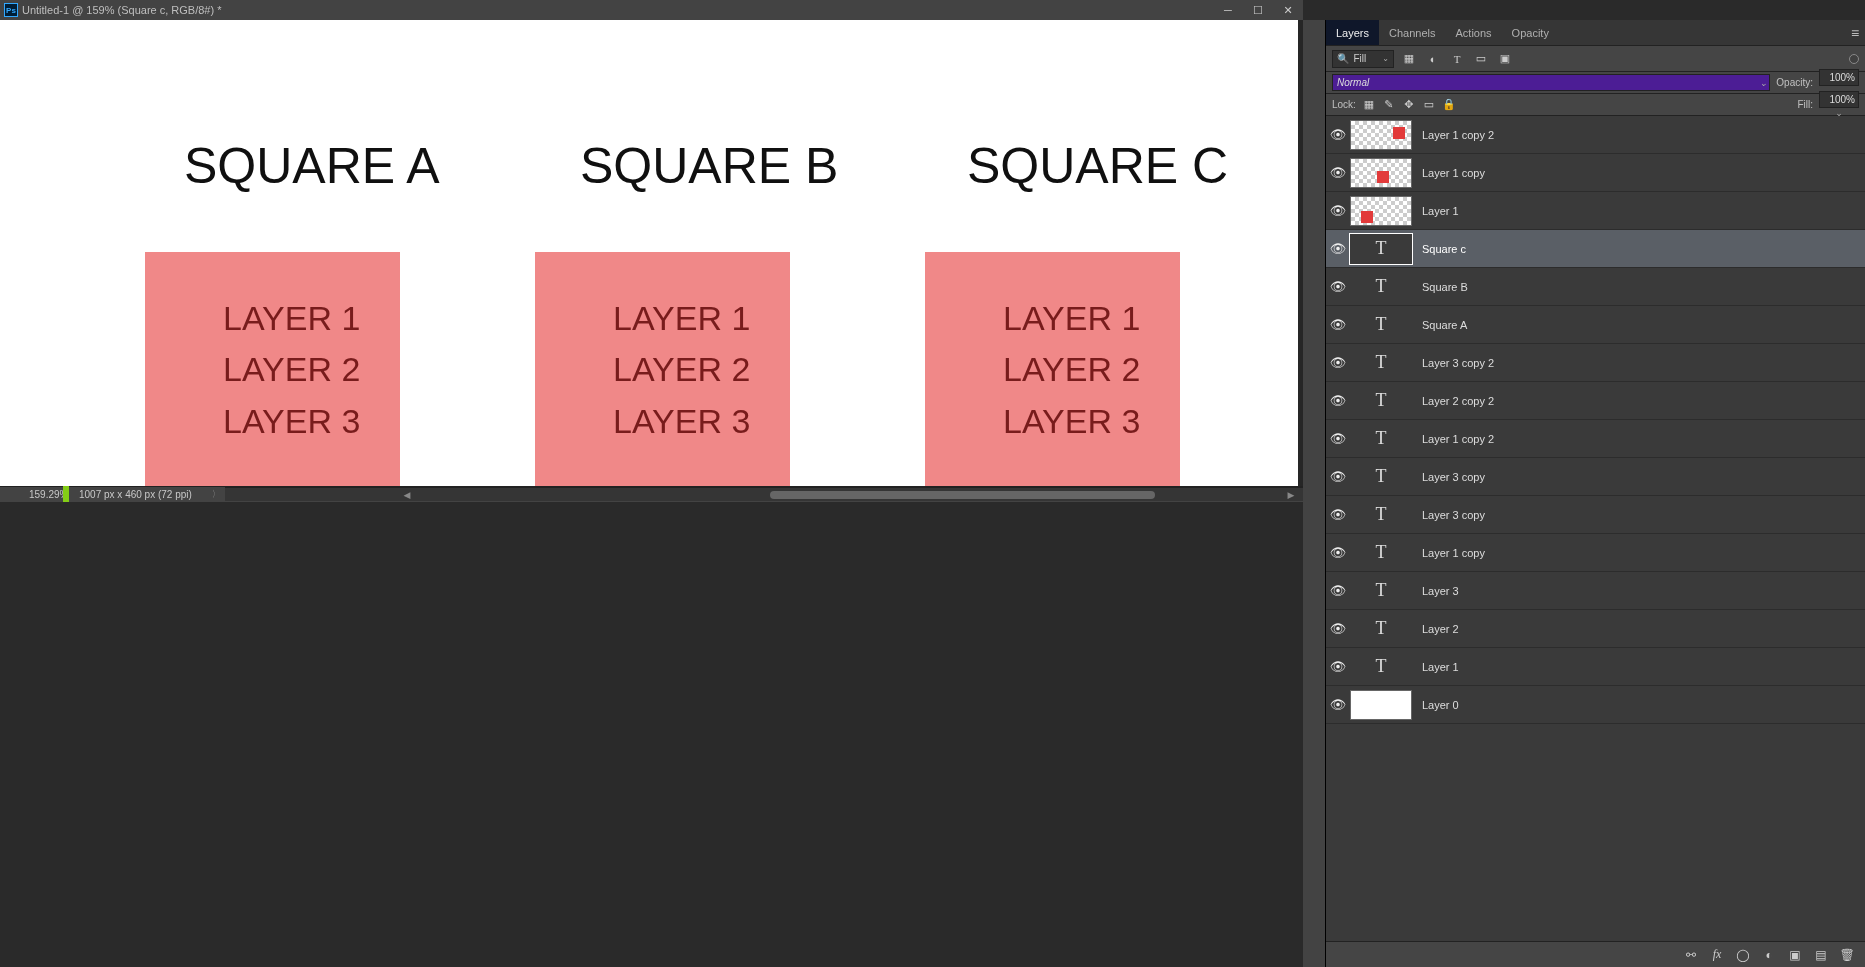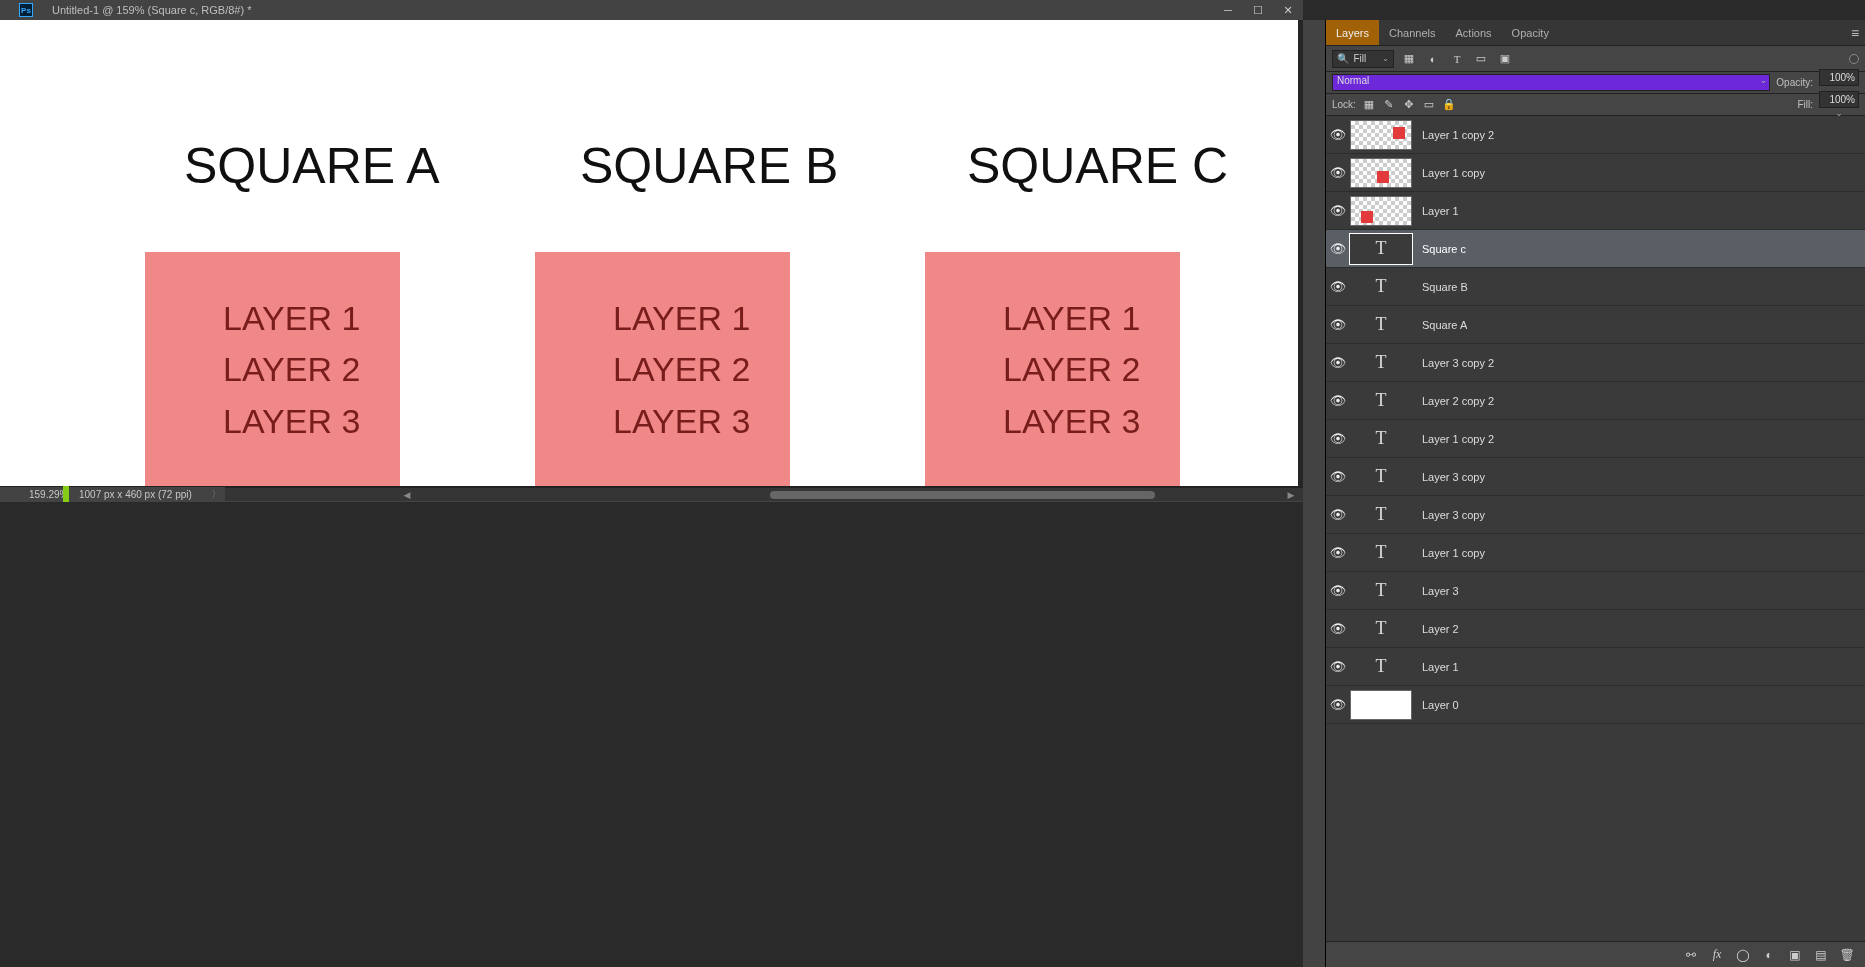--- a/index.html
+++ b/index.html
@@ -24,7 +24,7 @@
     width: 1303px;
   }
   .titlebar .ps-icon {
-    width:14px; height:14px; background:#001e36; margin:0 19px;
+    width:14px; height:14px; background:#001e36; margin:0 4px;
     border:1px solid #31a8ff; display:flex;align-items:center;justify-content:center;
     font-size:8px; color:#31a8ff; font-weight:bold;
   }

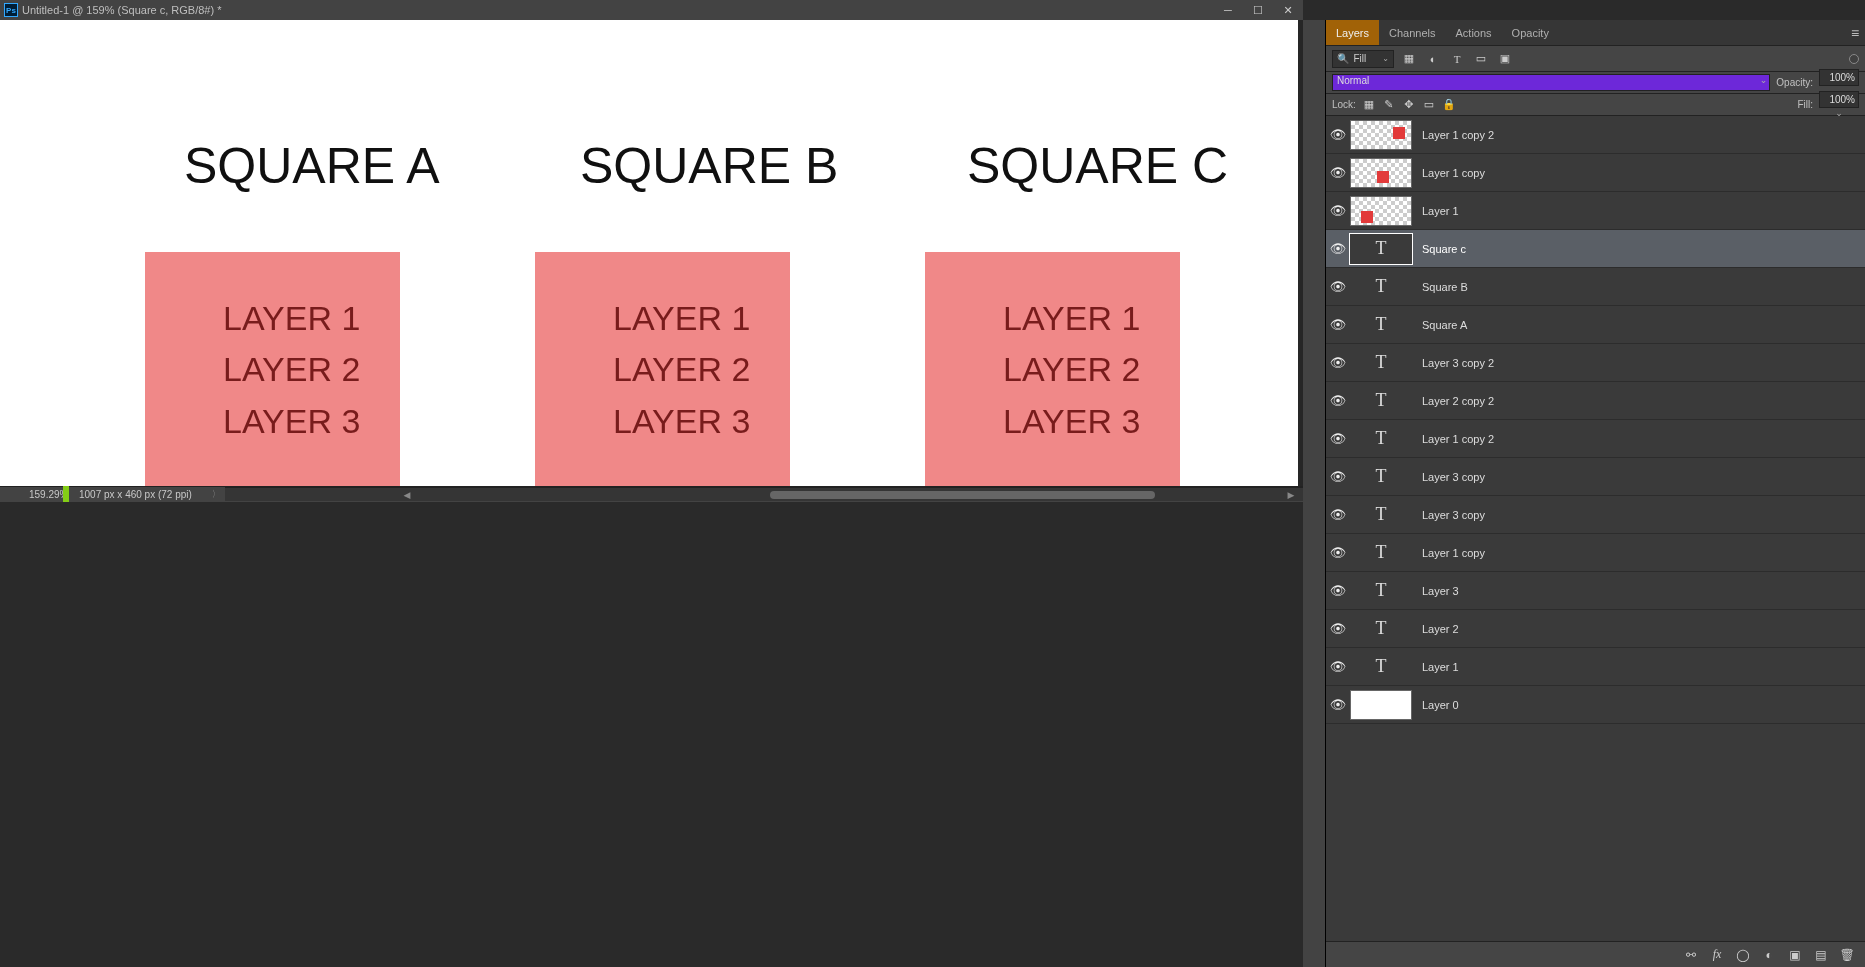--- a/index.html
+++ b/index.html
@@ -139,7 +139,7 @@
   .ptab {
     padding: 0 10px; display:flex; align-items:center; color:#b0b0b0; cursor:default;
   }
-  .ptab.active { background:#a16207; color:#eee; }
+  .ptab.active { background:#0f172a; color:#eee; }
   .panel-tabs .spacer{flex:1;}
   .menu-icon{width:20px;display:flex;align-items:center;justify-content:center;color:#bbb;font-size:14px;}
   

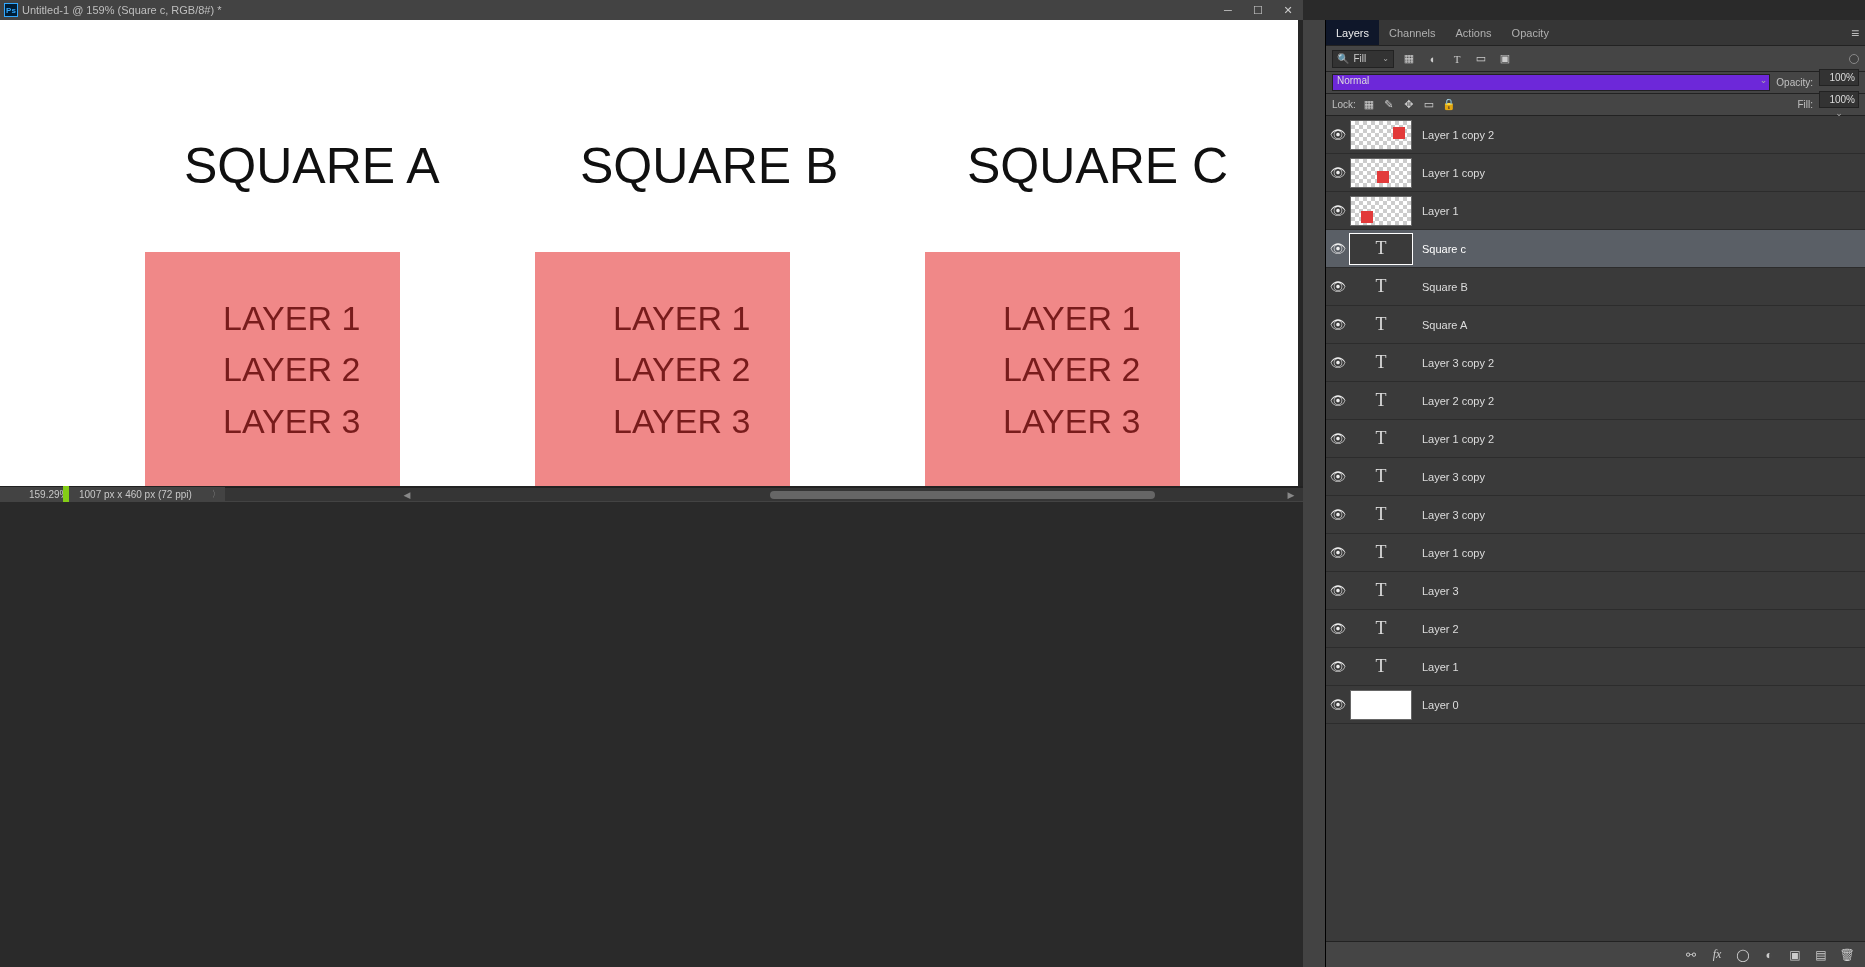--- a/index.html
+++ b/index.html
@@ -162,7 +162,7 @@
     display:flex;align-items:center;padding:0 6px;gap:6px;font-size:10px;
   }
   .blend-dd{
-    flex:1;height:17px;background:#6d28d9;border:1px solid #222;display:flex;align-items:flex-start;padding:0 4px;color:#ddd;position:relative;
+    flex:1;height:17px;background:#4c1d95;border:1px solid #222;display:flex;align-items:center;padding:0 4px;color:#ddd;position:relative;font-style:italic;
   }
   .blend-dd .chev{position:absolute;right:2px;font-size:9px;color:#aaa;}
   .opacity-lab{color:#c0c0c0;}

